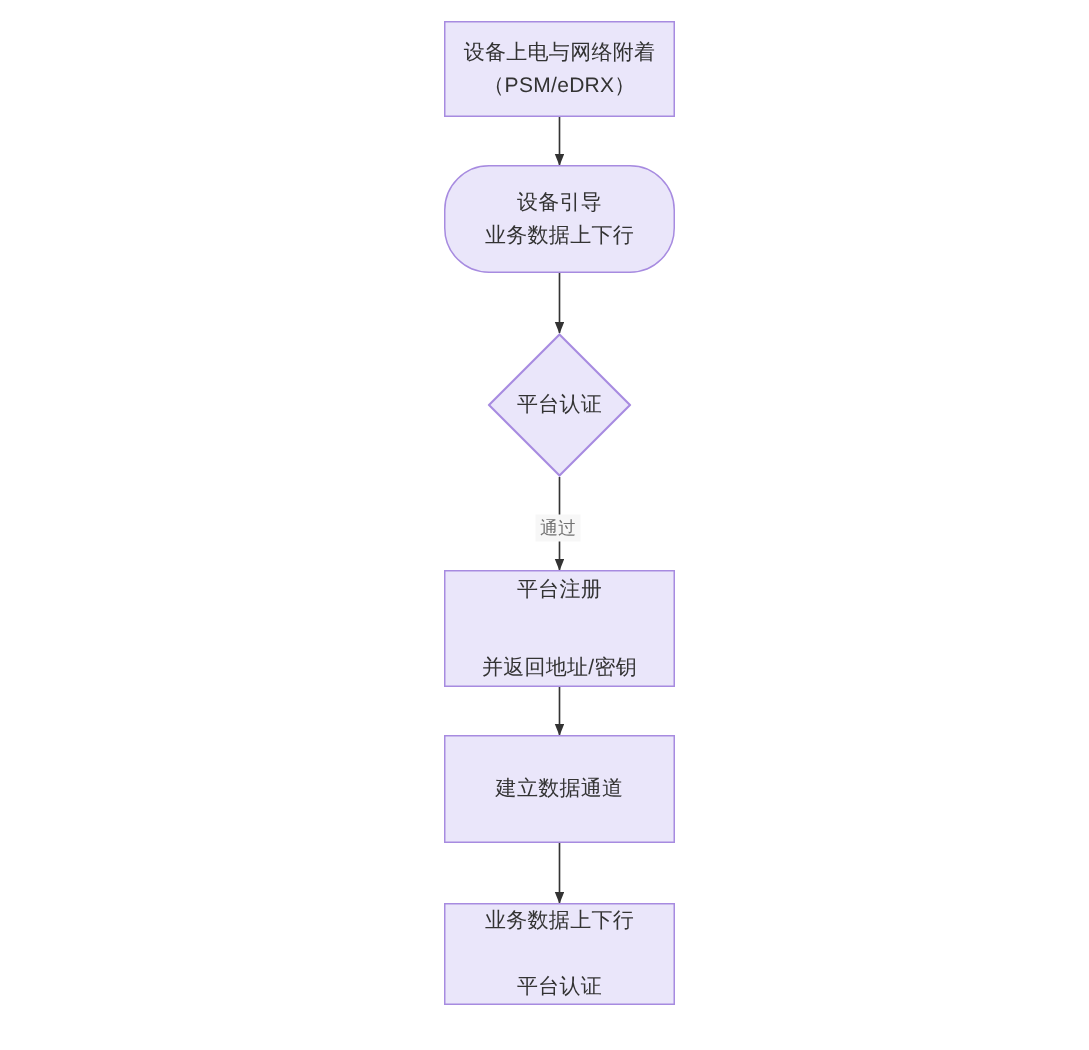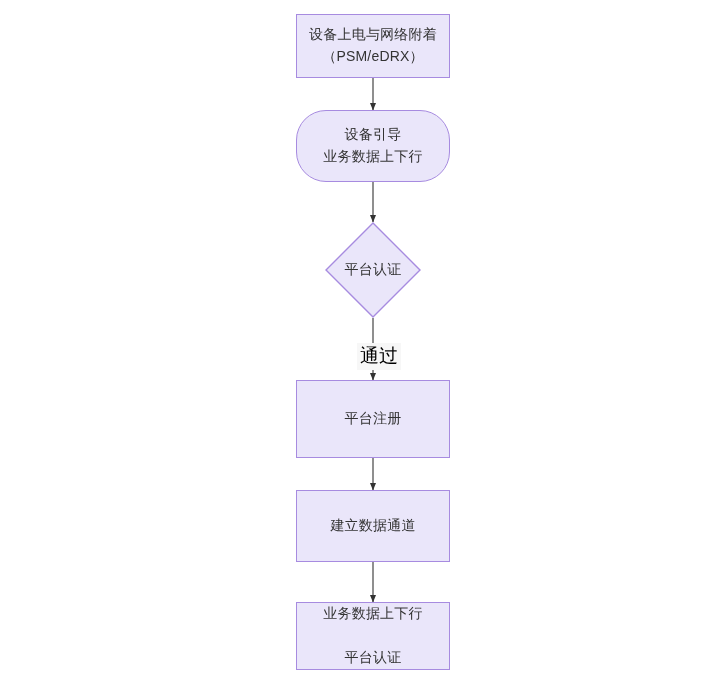--- a/index.html
+++ b/index.html
@@ -65,8 +65,8 @@
     position: absolute;
     z-index: 3;
     background: #f7f7f7;
-    color: #000000;
-    font-size: 19px;
+    color: #737373;
+    font-size: 12px;
     line-height: 1.2;
     padding: 2px 3px;
     white-space: nowrap;

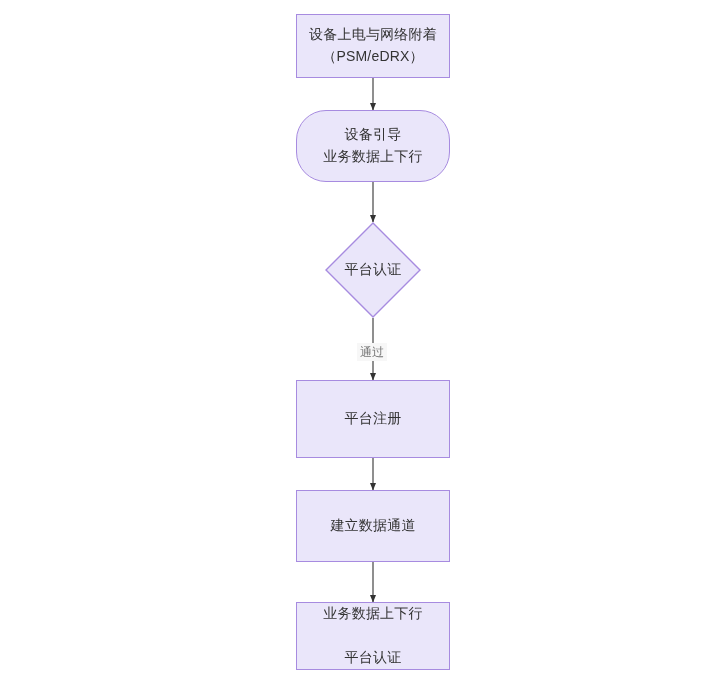--- a/index.html
+++ b/index.html
@@ -112,6 +112,7 @@
 
   <div class="node node-process" style="left: 296px; top: 380px; width: 154px; height: 78px; gap: 30px;">
     <span class="node-label">平台注册</span>
+    <span class="node-label">并返回地址/密钥</span>
   </div>
 
   <div class="node node-process" style="left: 296px; top: 490px; width: 154px; height: 72px; justify-content: center;">

